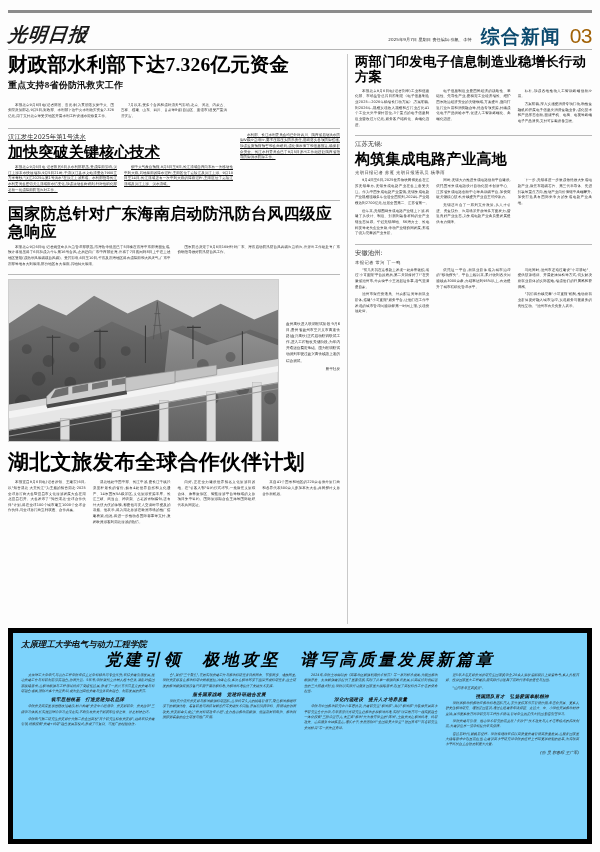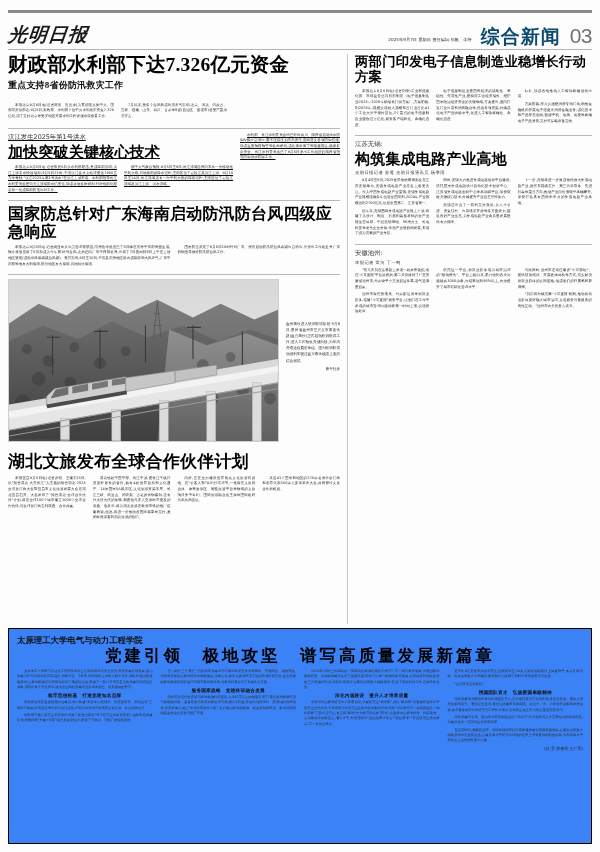--- a/index.html
+++ b/index.html
@@ -65,7 +65,7 @@
     font-family:"Liberation Sans",sans-serif;
     font-size:21px;
     font-weight:400;
-    color:#737373;
+    color:#a16207;
     line-height:1;
     letter-spacing:-0.5px;
   }

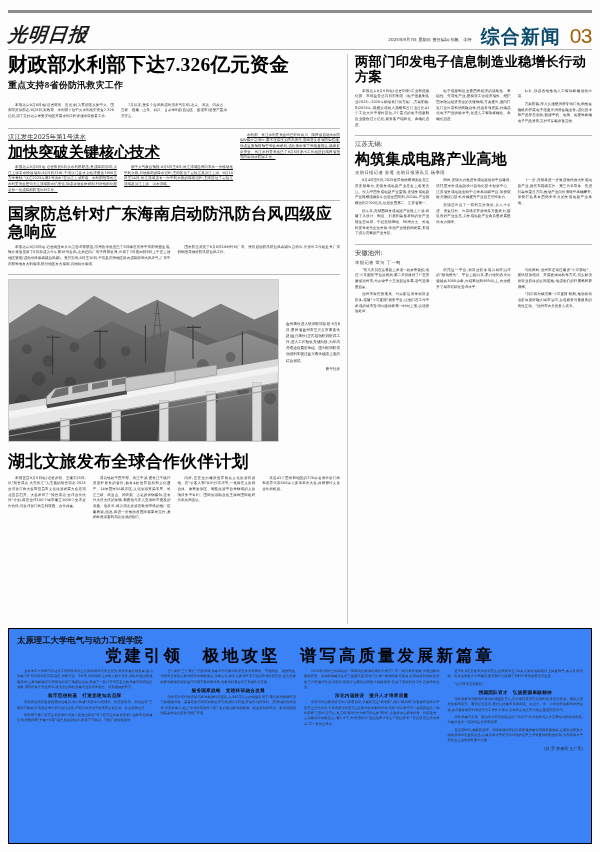--- a/index.html
+++ b/index.html
@@ -338,7 +338,7 @@
       </div>
 
       <div style="margin-top:10px;">
-        <h2 class="hl" style="font-size:17px;">湖北文旅发布全球合作伙伴计划</h2>
+        <h2 class="hl" style="font-size:21px;font-family:Liberation Mono, monospace;">湖北文旅发布全球合作伙伴计划</h2>
         <div class="cols" style="margin-top:4px;">
           <div class="col">
               <p class="bt bt-indent">本报宜昌9月6日电(记者张锐、王建宏)6日,以"知音湖北 大美长江"为主题的知音湖北·2025全球旅行商大会暨宜昌市文化旅游发展大会在湖北宜昌召开。大会发布了"知音湖北·全球合作伙伴"计划,将在全球100个城市建立1000个全球合作伙伴,与全球旅行商互利双惠、合作共赢。</p>

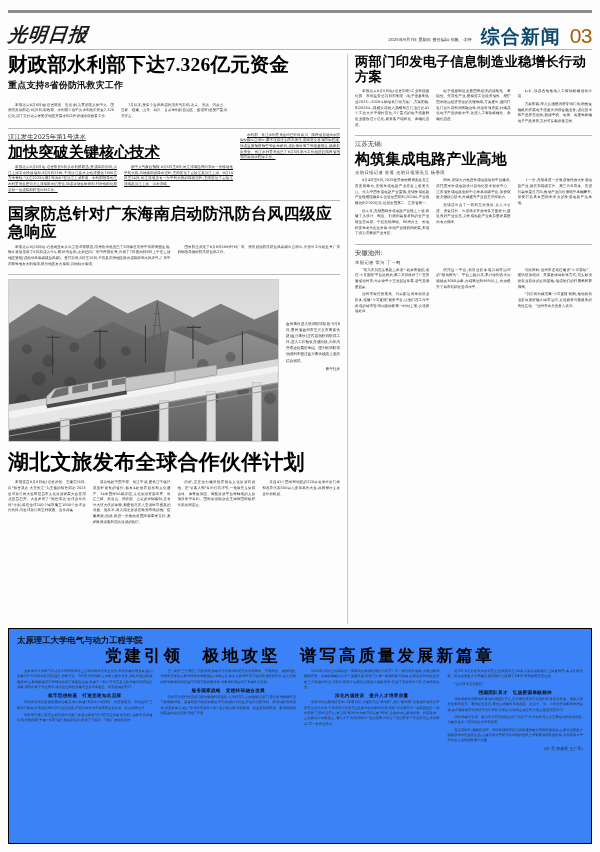--- a/index.html
+++ b/index.html
@@ -135,10 +135,11 @@
   
   .feature{
     position:absolute;left:0;right:0;bottom:0;
-    border:1px solid #000000;
+    border:5px solid #000000;
     box-sizing:border-box;
     padding:6px 8px 4px 8px;
-    background:#3b82f6;
+    background:#7dd3fc;
+    font-style:italic;
   }
   .feature-org{
     font-size:8.4px;font-weight:700;color:#111;margin:0 0 1px 0;

